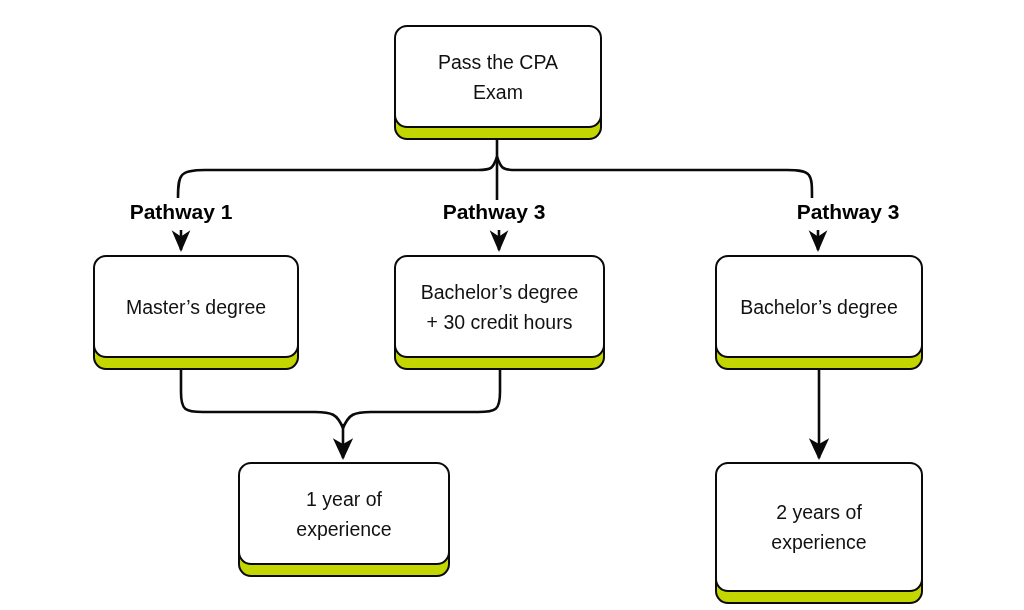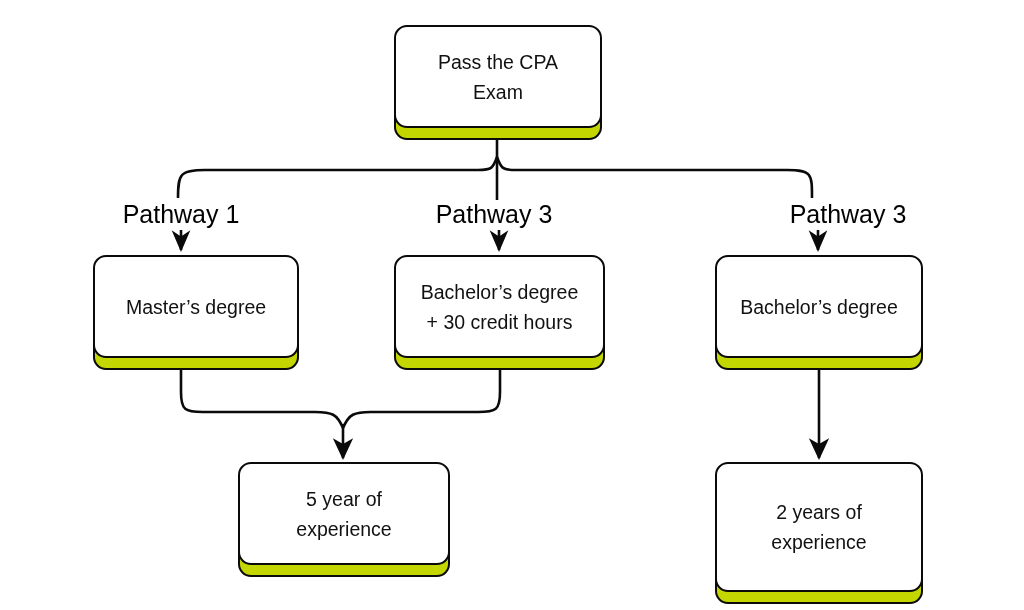--- a/index.html
+++ b/index.html
@@ -70,8 +70,8 @@
   
   .pathway-label {
     position: absolute;
-    font-size: 25px;
-    font-weight: normal;
+    font-size: 21px;
+    font-weight: bold;
     color: #000000;
     white-space: nowrap;
     transform: translateX(-50%);

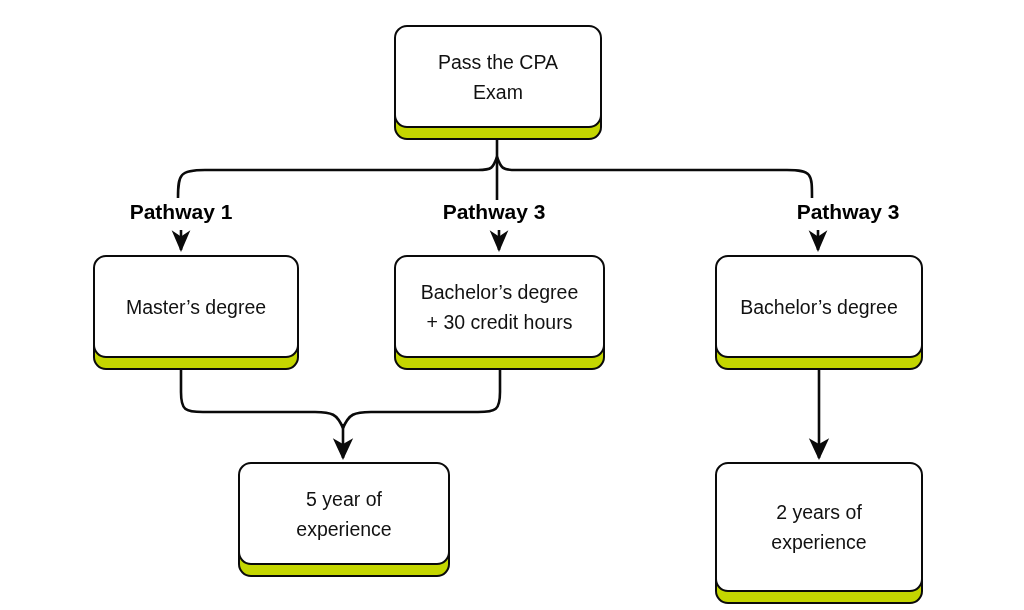--- a/index.html
+++ b/index.html
@@ -161,7 +161,7 @@
   <div class="node" style="left:238px; top:462px; width:212px; height:103px;">
     <div class="accent"></div>
     <div class="face">
-      <span class="label">5 year of
+      <span class="label">1 year of
 experience</span>
     </div>
   </div>

